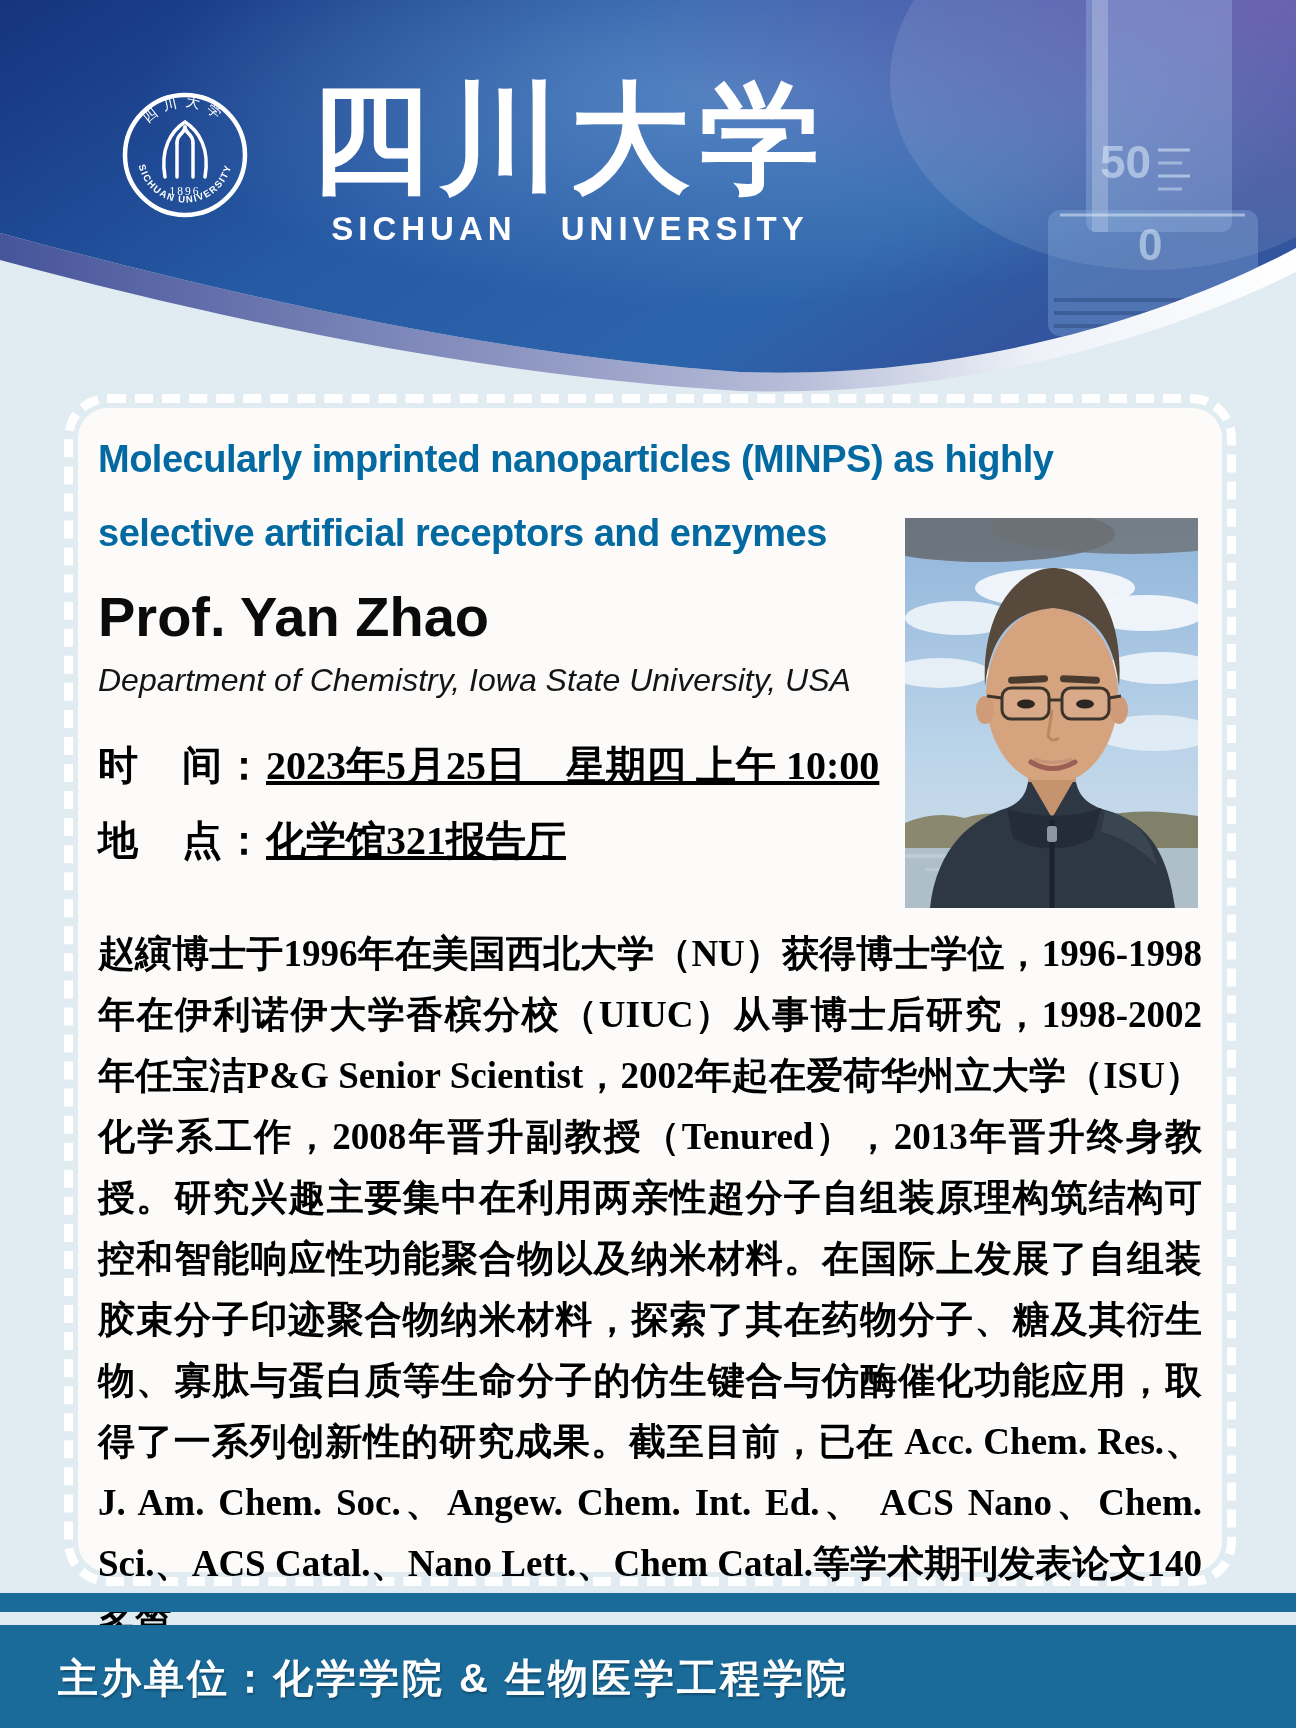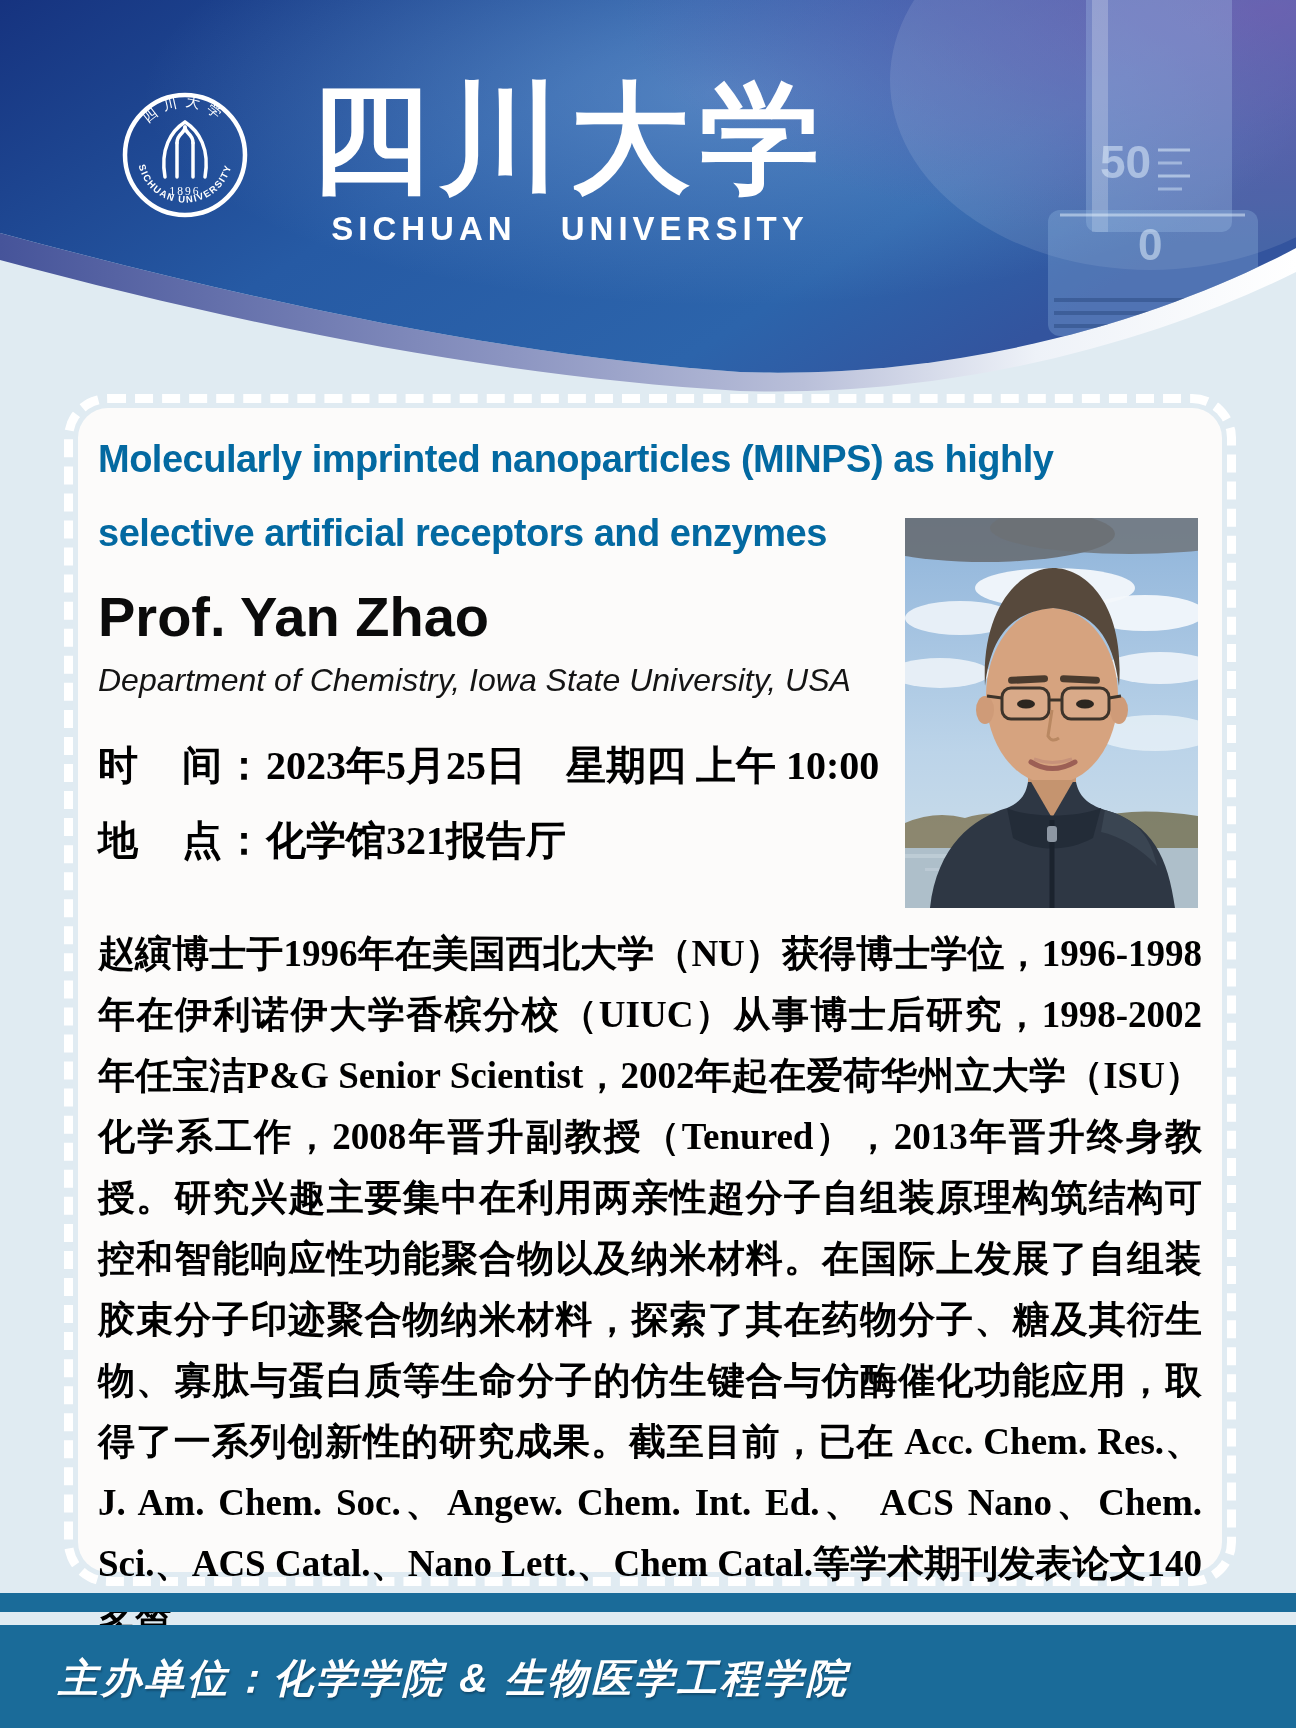--- a/index.html
+++ b/index.html
@@ -50,7 +50,7 @@
   }
   .meta{position:absolute;left:20px;font-size:40px;line-height:60px;color:#000;white-space:nowrap;}
   .meta .label{font-weight:900;letter-spacing:2px;}
-  .meta .value{font-family:"Liberation Serif",serif;font-weight:600;}
+  .meta .value{font-family:"Liberation Serif",serif;font-weight:600;text-decoration:underline;}
   .meta.time{top:327px;}
   .meta.venue{top:402px;}
   .photo{position:absolute;left:827px;top:110px;width:293px;height:390px;}

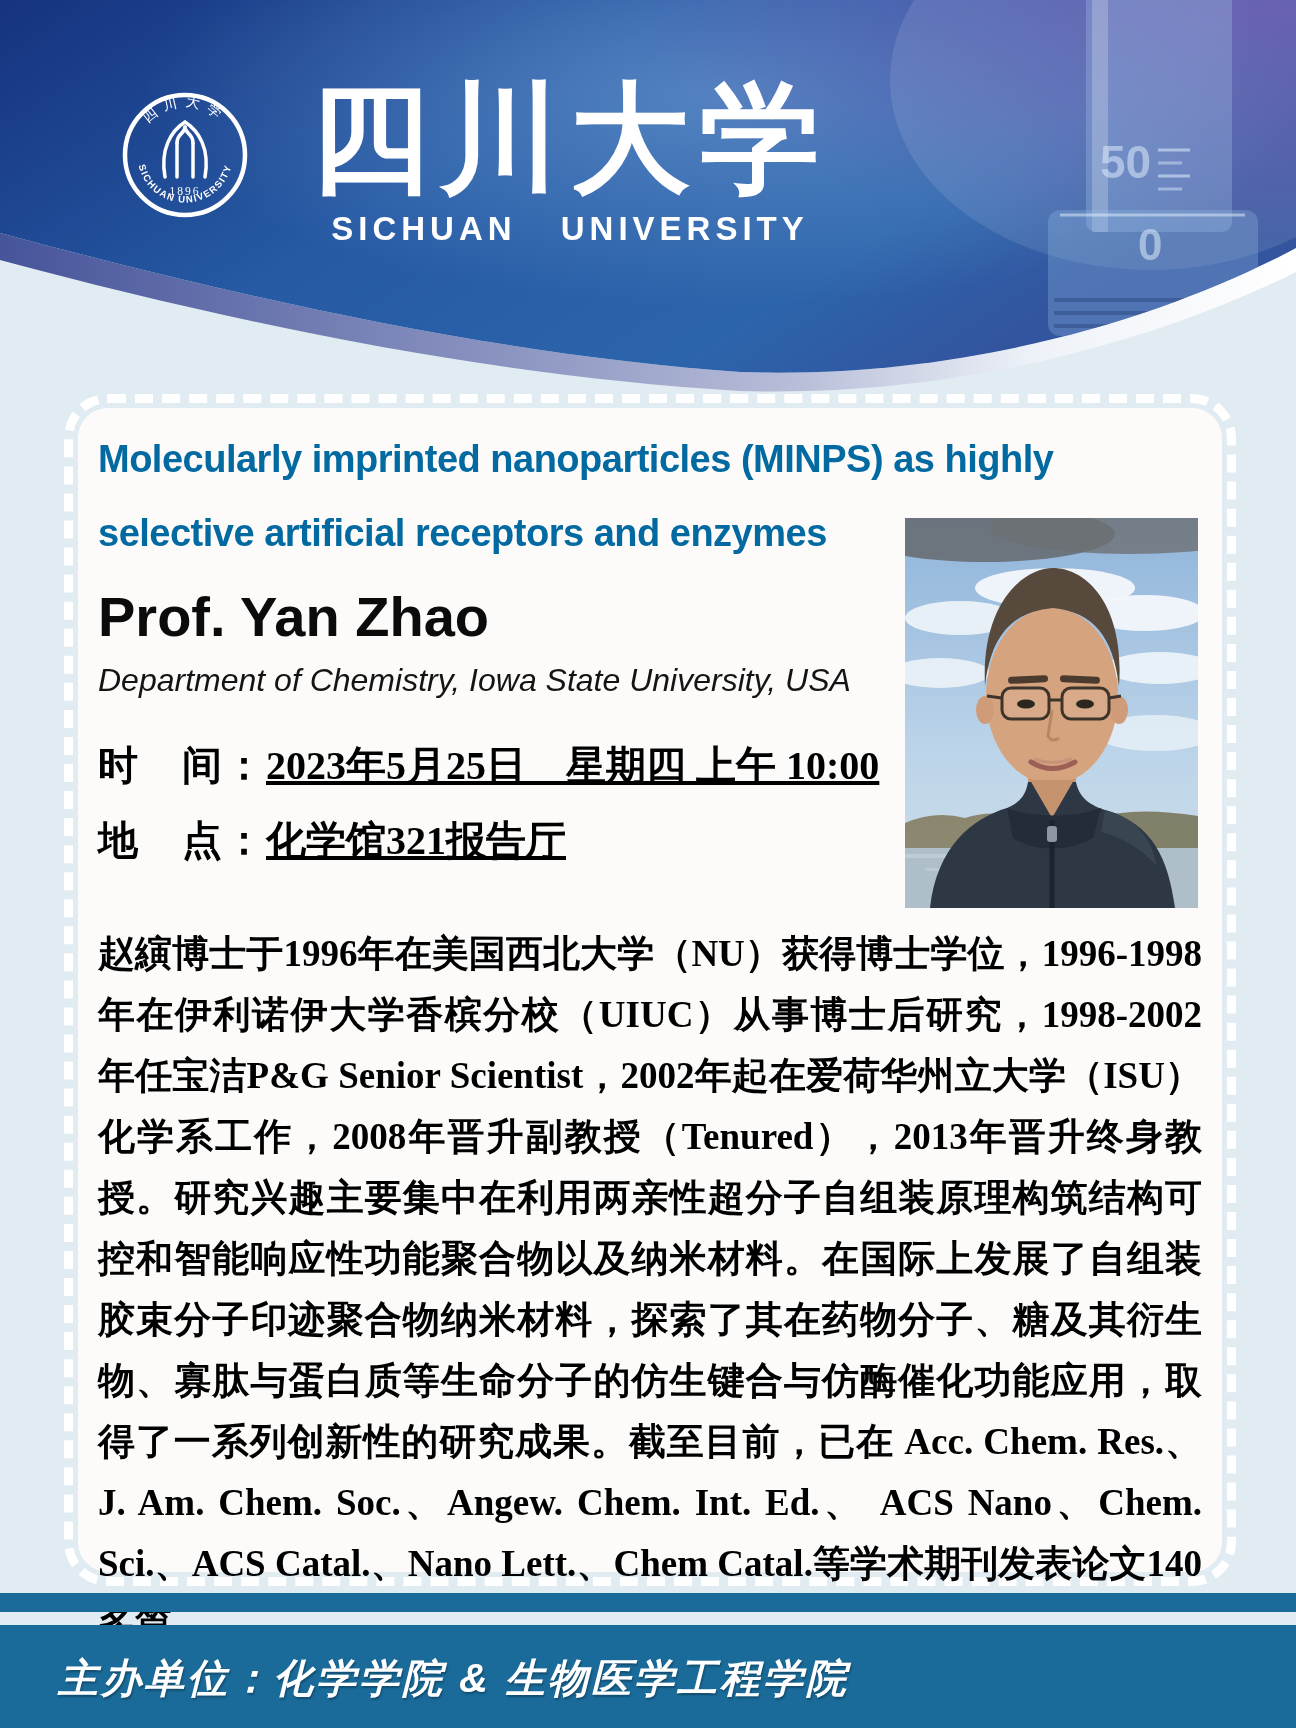--- a/index.html
+++ b/index.html
@@ -64,7 +64,7 @@
 
   
   .footer-stripe{position:absolute;left:0;top:1593px;width:1296px;height:19px;background:#1a6b99;}
-  .footer-band{position:absolute;left:0;top:1625px;width:1296px;height:103px;background:#1a6b99;font-style:italic;}
+  .footer-band{position:absolute;left:0;top:1625px;width:1296px;height:103px;background:#1a6b99;}
   .host-line{
     position:absolute;left:58px;top:26px;color:#fff;font-weight:800;
     font-size:40px;letter-spacing:3px;white-space:nowrap;

